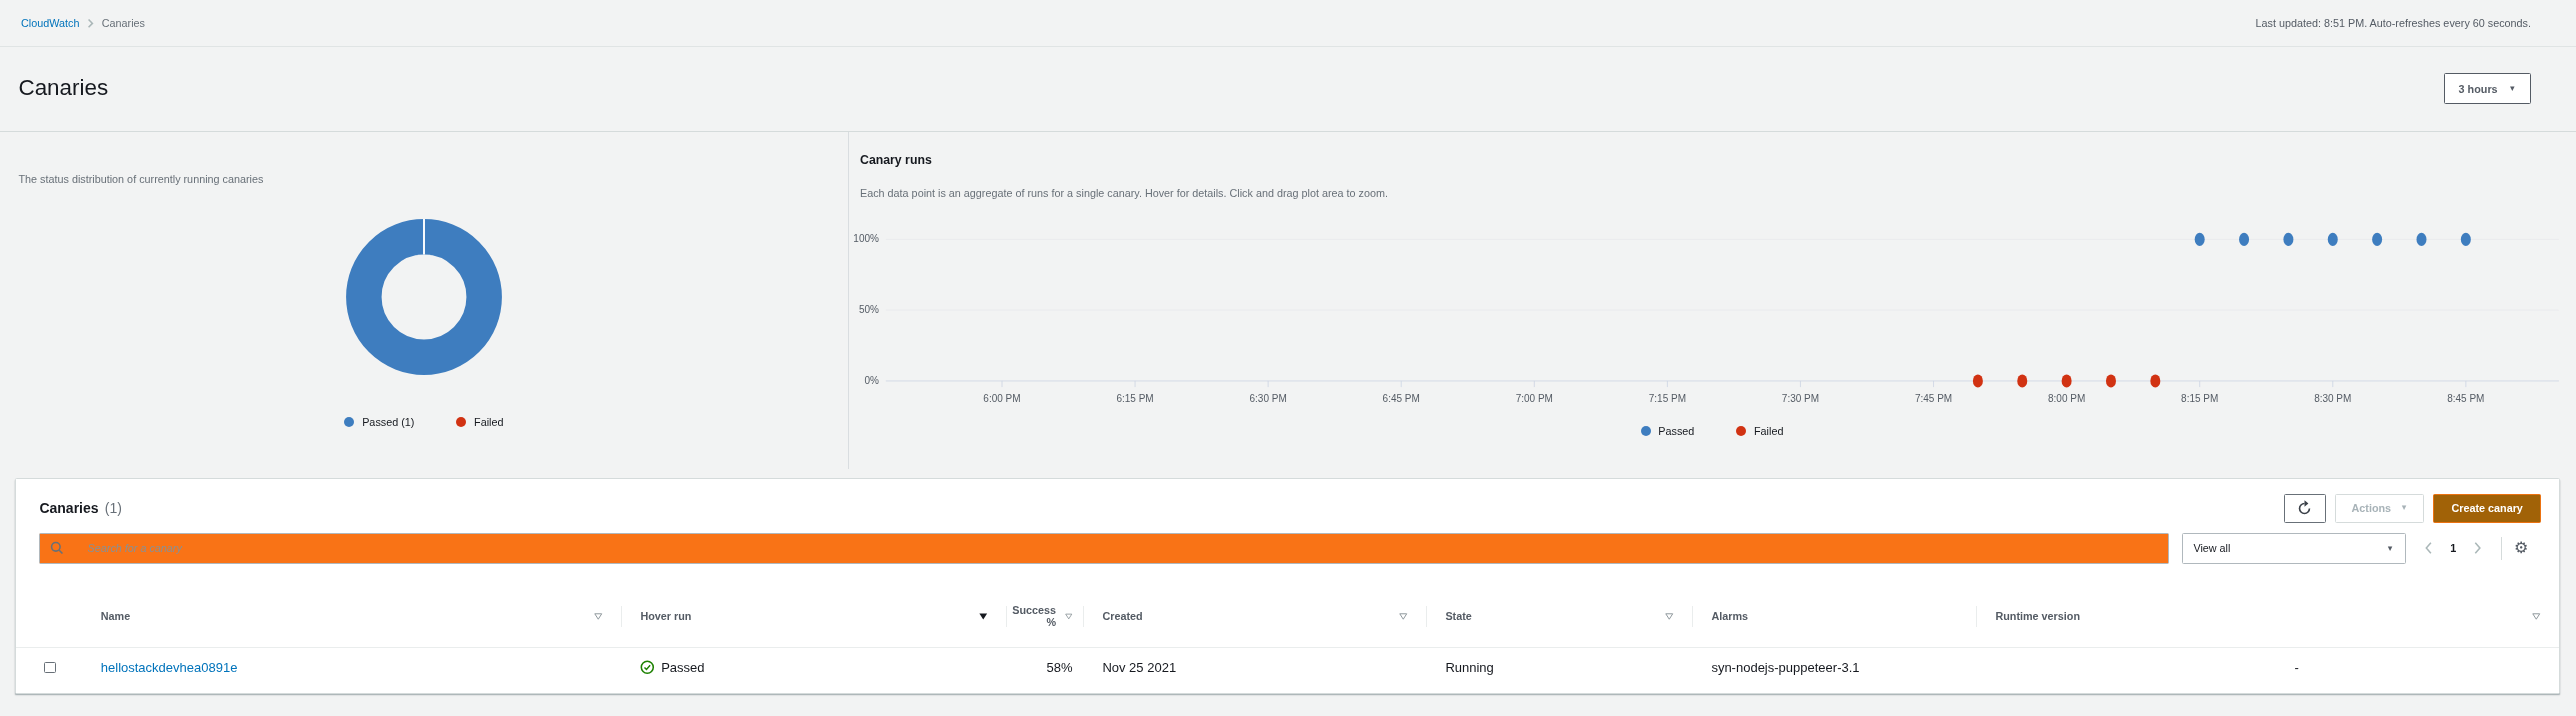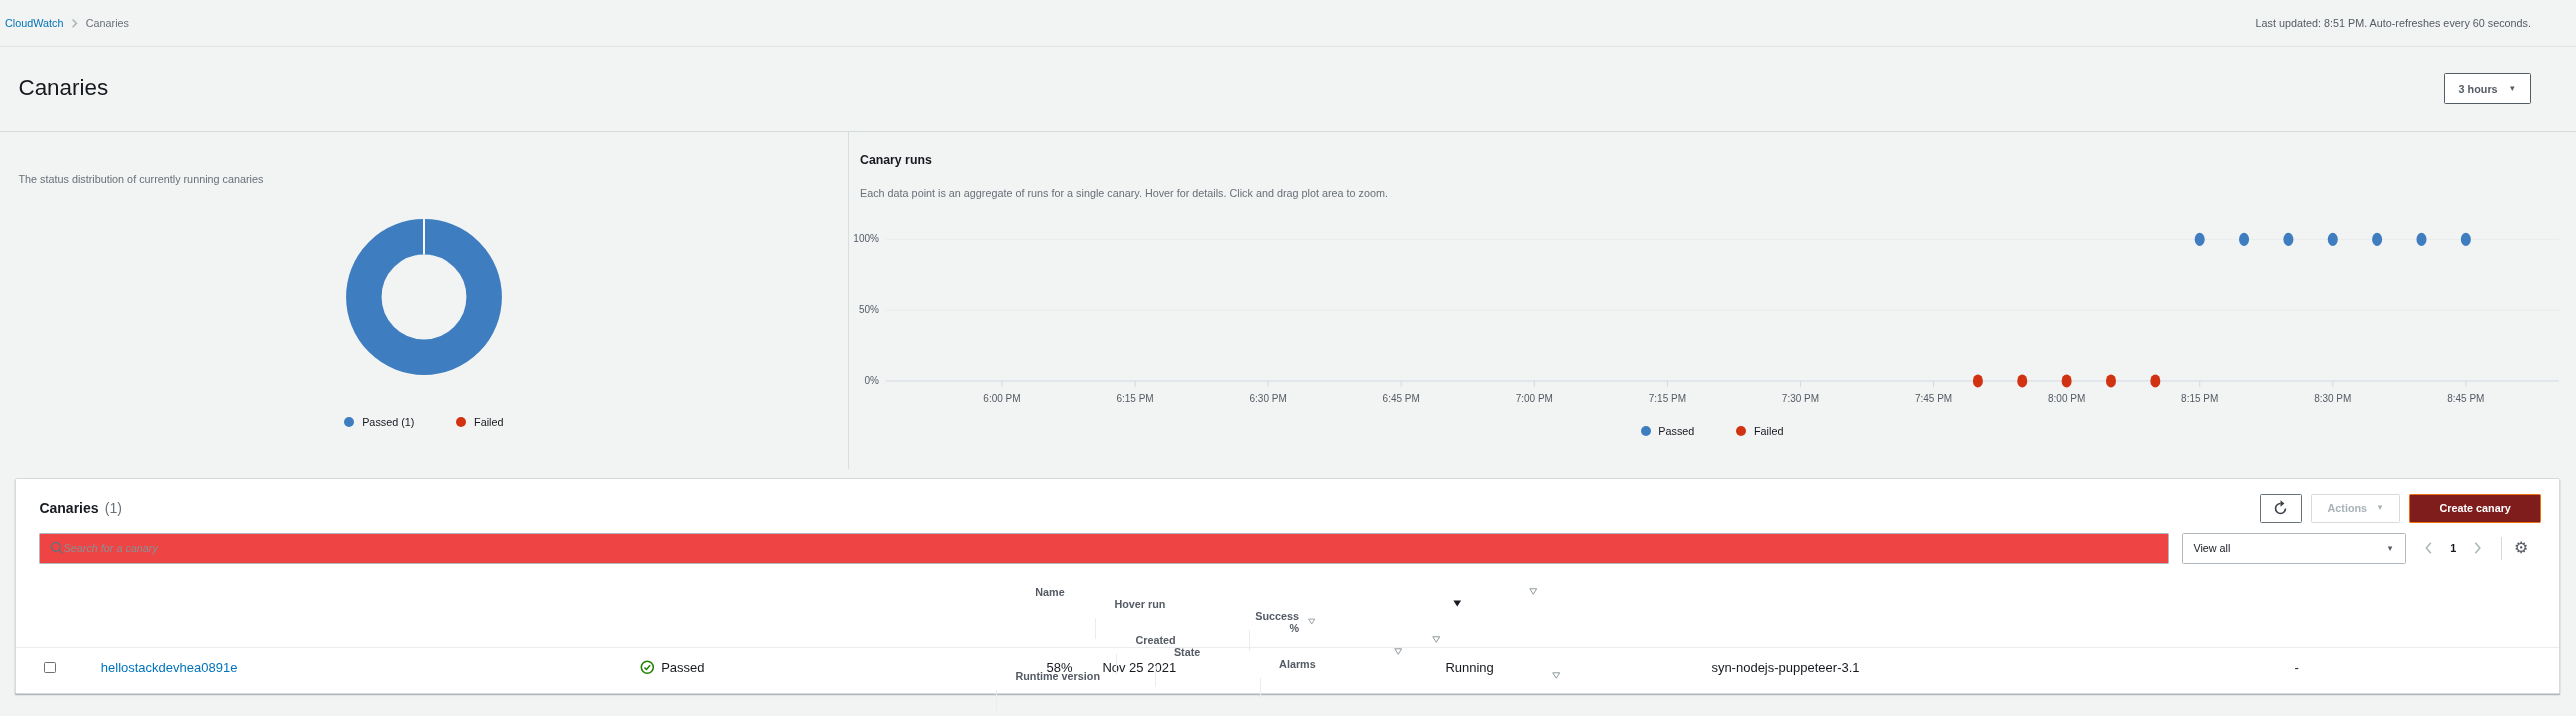--- a/index.html
+++ b/index.html
@@ -15,7 +15,7 @@
 
   
   .topbar {
-    position:absolute; left:5px; right:45px; top:0; height:46px;
+    position:absolute; left:21px; right:45px; top:0; height:46px;
     display:flex; align-items:center; justify-content:space-between;
     font-size:10.8px;
   }

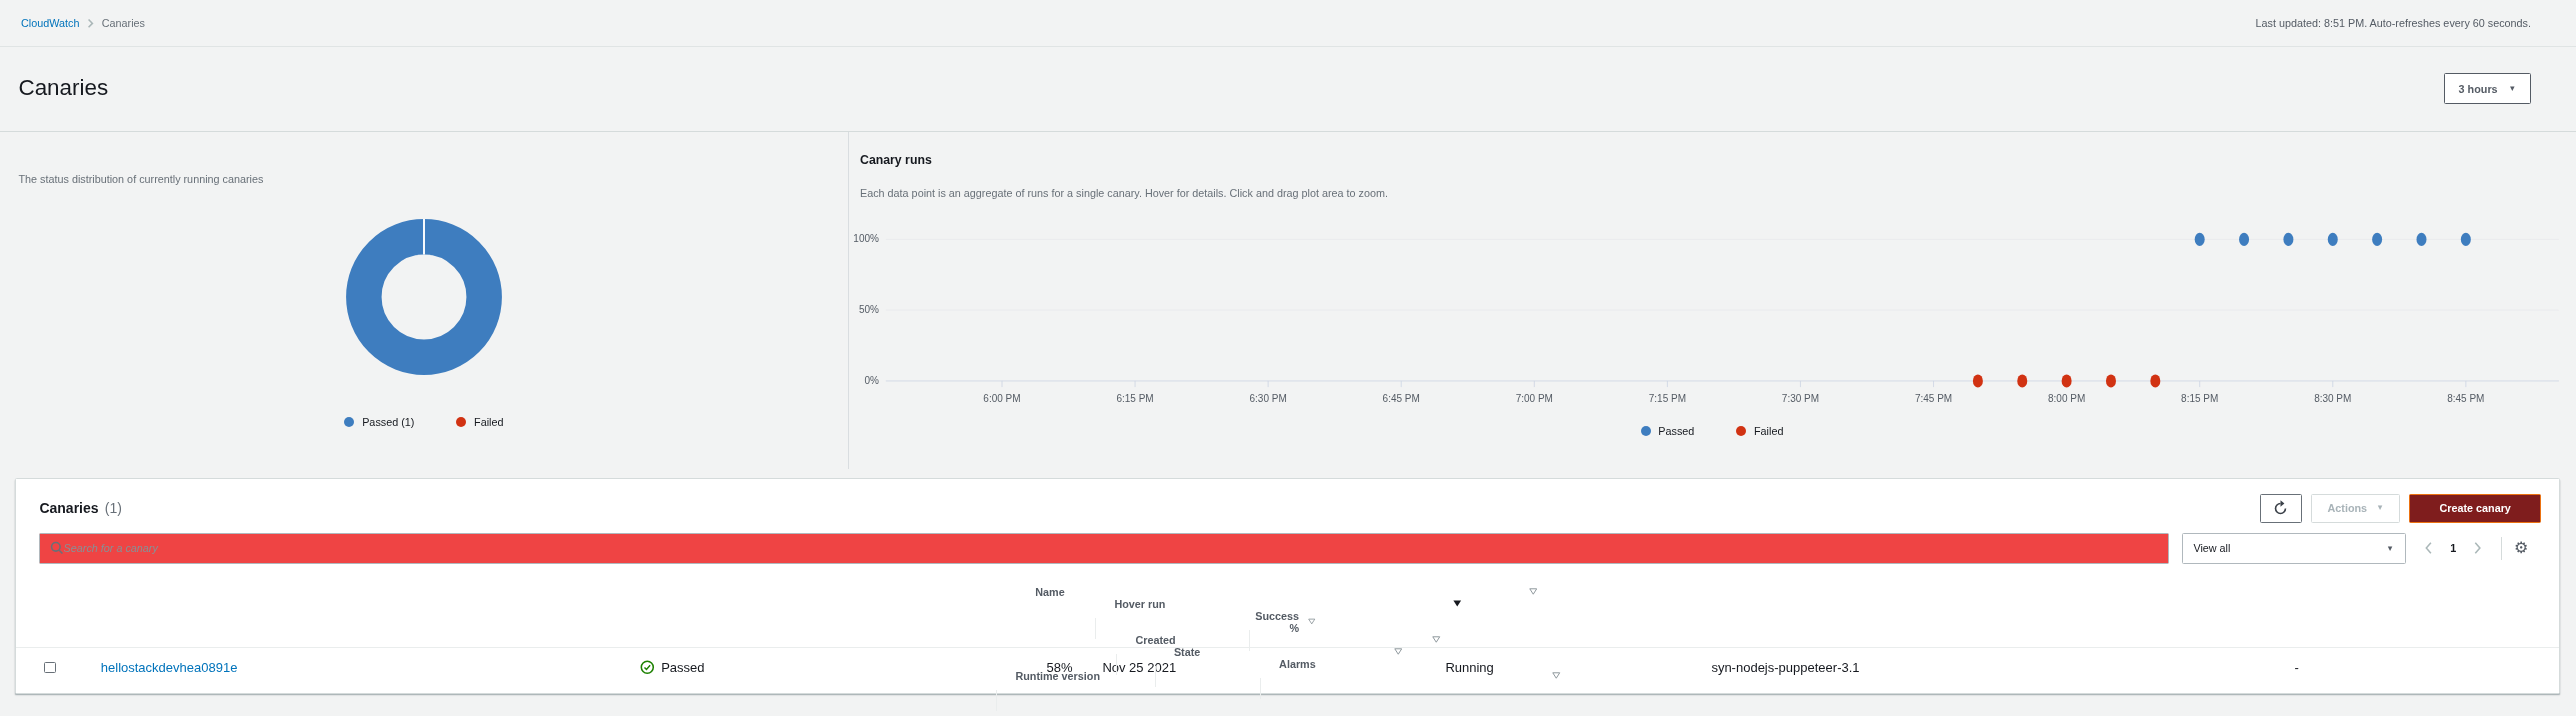--- a/index.html
+++ b/index.html
@@ -78,7 +78,7 @@
   .btn-refresh { width:42px; border:0.8px solid #687078; }
   .btn-actions { padding:0 15.4px; gap:9.2px; border:0.8px solid #d5dbdb; color:#a8b3b8; cursor:default; }
   .btn-actions .caret { color:#a8b3b8; }
-  .btn-create { padding:0 29px; background:#7f1d1d; border:0.8px solid #ec7211; color:#fff; }
+  .btn-create { padding:0 17px; background:#a16207; border:0.8px solid #ec7211; color:#fff; }
 
   .card-filters {
     margin-top:7.7px; padding:0 31px 0 23px; height:31px;

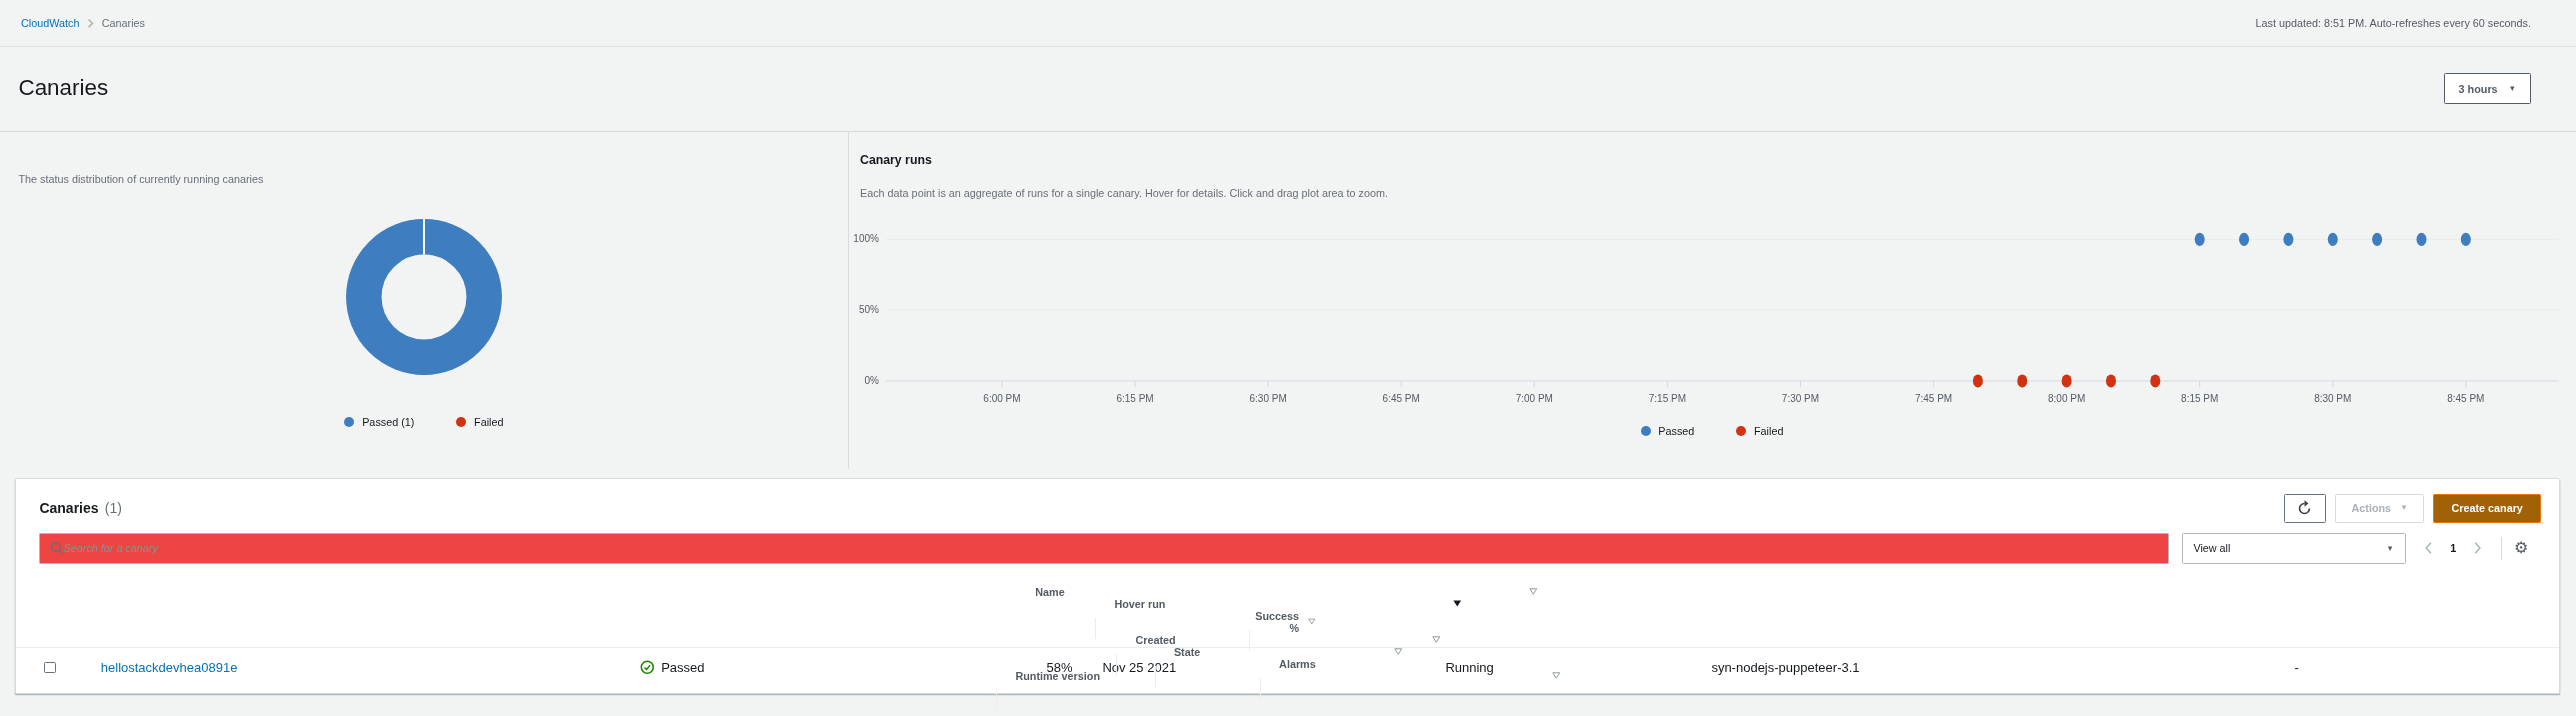--- a/index.html
+++ b/index.html
@@ -85,8 +85,8 @@
     display:flex; align-items:center; gap:12.3px;
   }
   .search-box {
-    flex:1; height:31px; background:#ef4444; border:0.8px solid #b0b8bd; border-radius:1.5px;
-    display:flex; align-items:center; padding:0 9.2px; gap:0;
+    flex:1; height:31px; background:#f97316; border:0.8px solid #b0b8bd; border-radius:1.5px;
+    display:flex; align-items:center; padding:0 9.2px; gap:24px;
   }
   .search-input {
     border:none; outline:none; flex:1; font-size:10.8px; font-style:italic; color:#16191f;

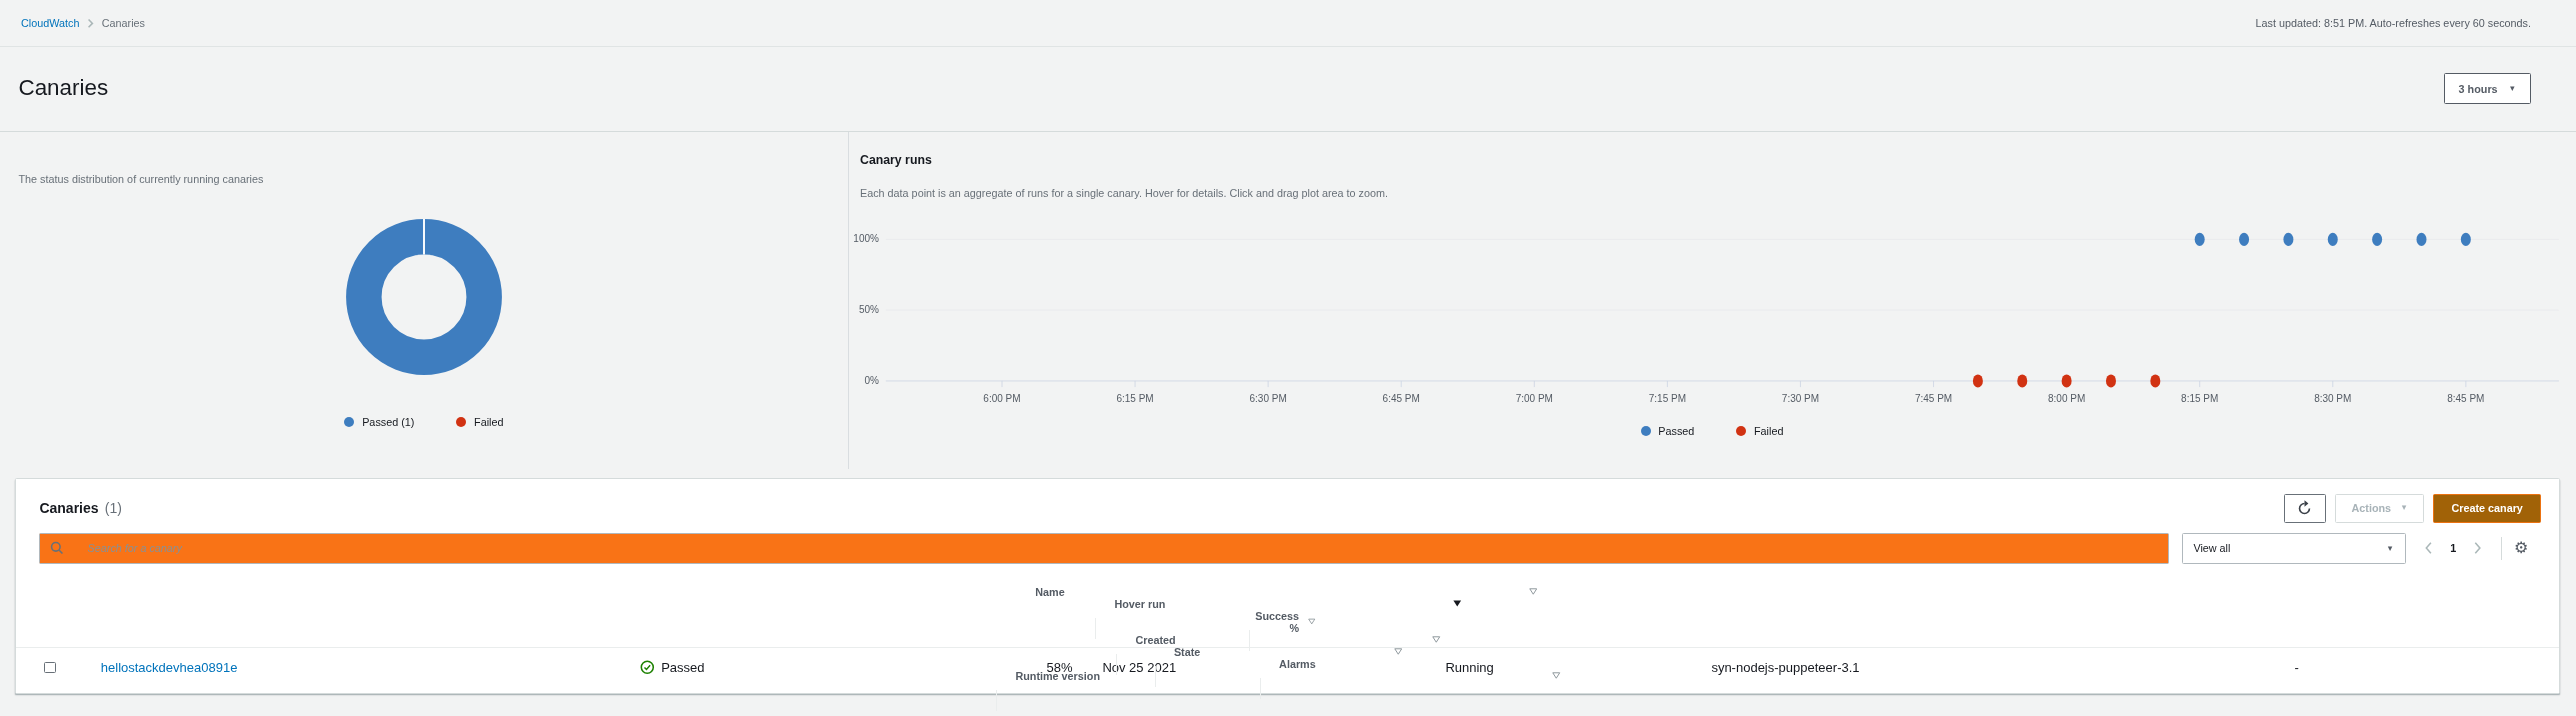--- a/index.html
+++ b/index.html
@@ -106,7 +106,7 @@
 
   
   .tbl { margin-top:21.6px; }
-  .tbl-head { display:flex; height:62px; align-items:center; border-bottom:0.8px solid #eaeded;flex-direction:column; }
+  .tbl-head { display:flex; height:62px; align-items:center; border-bottom:0.8px solid #eaeded; }
   .tbl-row  { display:flex; height:40px; align-items:center; font-size:13px; color:#16191f;justify-content:center; }
   .c0 { width:69px;  padding-left:28px; }
   .c1 { width:536px; padding-left:15.4px; }

